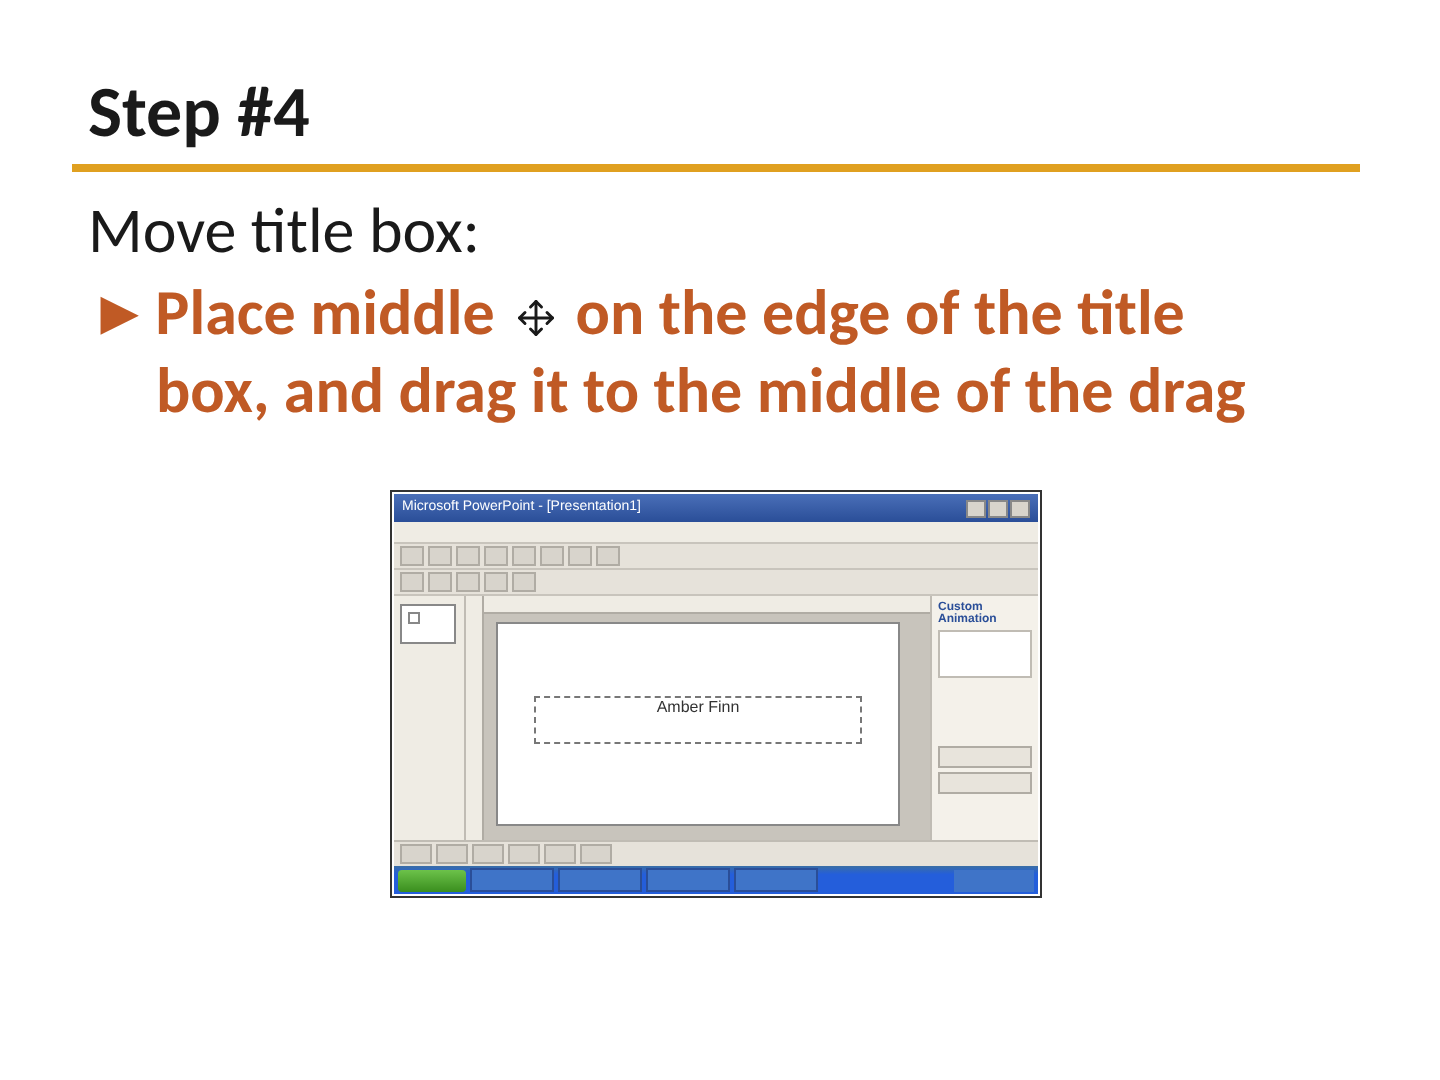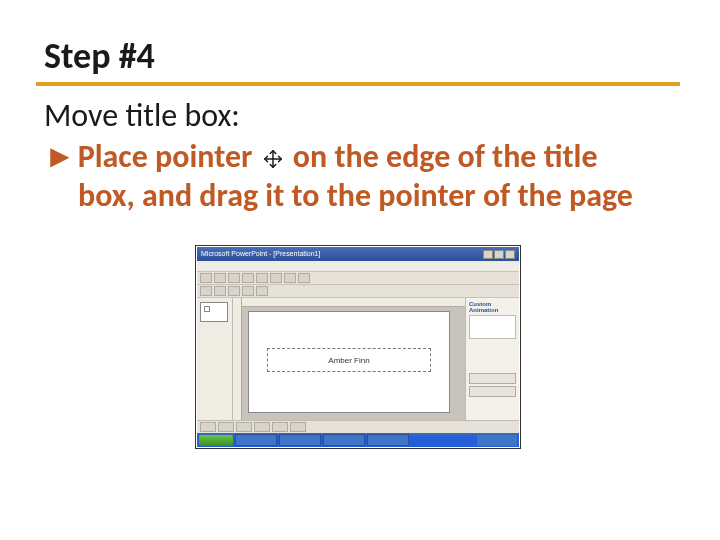--- a/index.html
+++ b/index.html
@@ -269,7 +269,7 @@
     <div class="subhead">Move title box:</div>
 
     <div class="bullet-line">
-      <span class="bullet-glyph">►</span><span>Place pointer</span>
+      <span class="bullet-glyph">►</span><span>Place middle</span>
       <span class="move-icon">
         <svg viewBox="0 0 24 24" width="22" height="22">
           <g stroke="#1a1a1a" stroke-width="1.6" fill="none" stroke-linecap="round" stroke-linejoin="round">

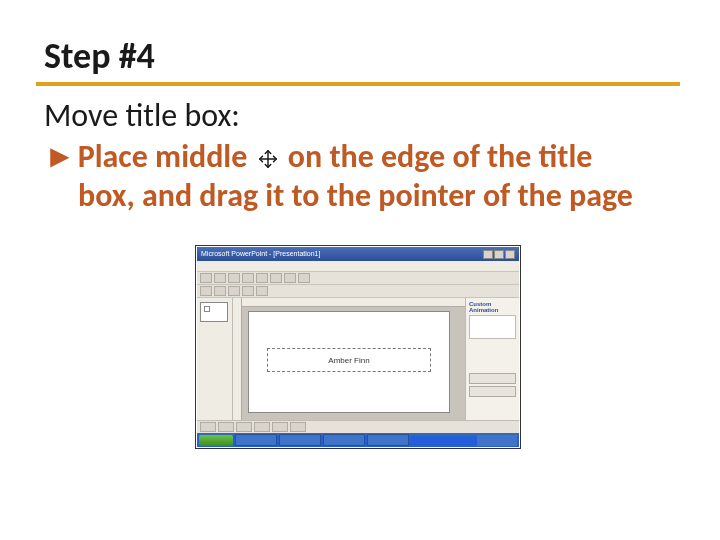--- a/index.html
+++ b/index.html
@@ -284,7 +284,7 @@
       </span>
       <span>on the edge of the title</span>
     </div>
-    <div class="bullet-cont">box, and drag it to the pointer of the page</div>
+    <div class="bullet-cont">box, and drag it to the middle of the drag</div>
   </div>
 
   <div class="shot-wrap">

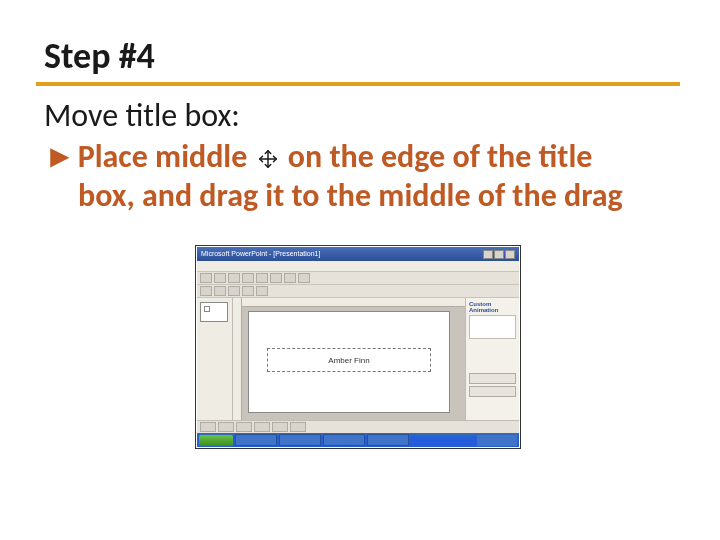--- a/index.html
+++ b/index.html
@@ -181,7 +181,6 @@
     border: 1px dashed #777;
     background: #fff;
     display: flex;
-    align-items: center;
     justify-content: center;
     font-size: 8px;
     color: #333;

